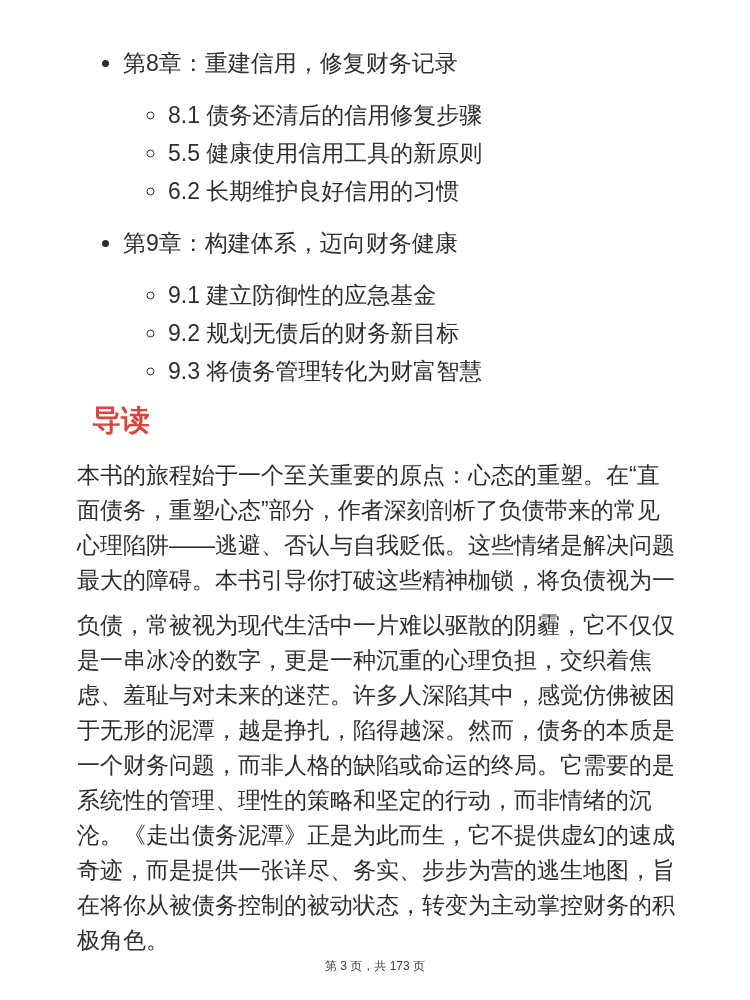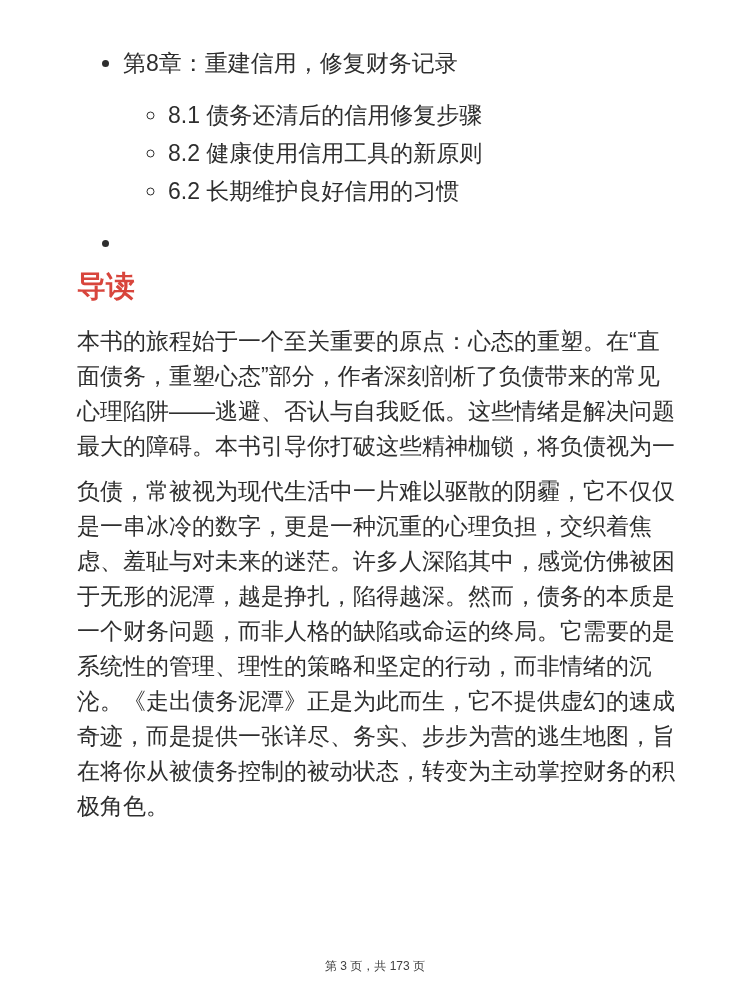--- a/index.html
+++ b/index.html
@@ -68,7 +68,7 @@
       <span>第8章：重建信用，修复财务记录</span>
       <ul class="sections">
         <li><span>8.1 债务还清后的信用修复步骤</span></li>
-        <li><span>8.2 健康使用信用工具的新原则</span></li>
+        <li><span>5.5 健康使用信用工具的新原则</span></li>
         <li><span>6.2 长期维护良好信用的习惯</span></li>
       </ul>
     </li>

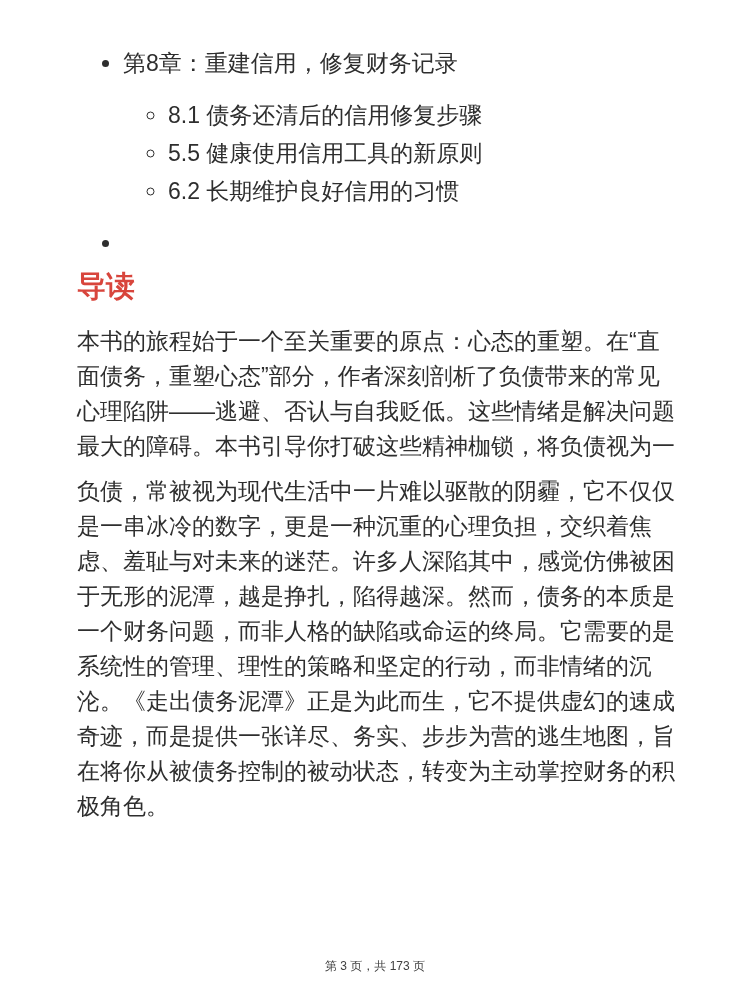--- a/index.html
+++ b/index.html
@@ -73,6 +73,7 @@
       </ul>
     </li>
     <li class="chapter">
+      <span>第9章：构建体系，迈向财务健康</span>
     </li>
   </ul>
 

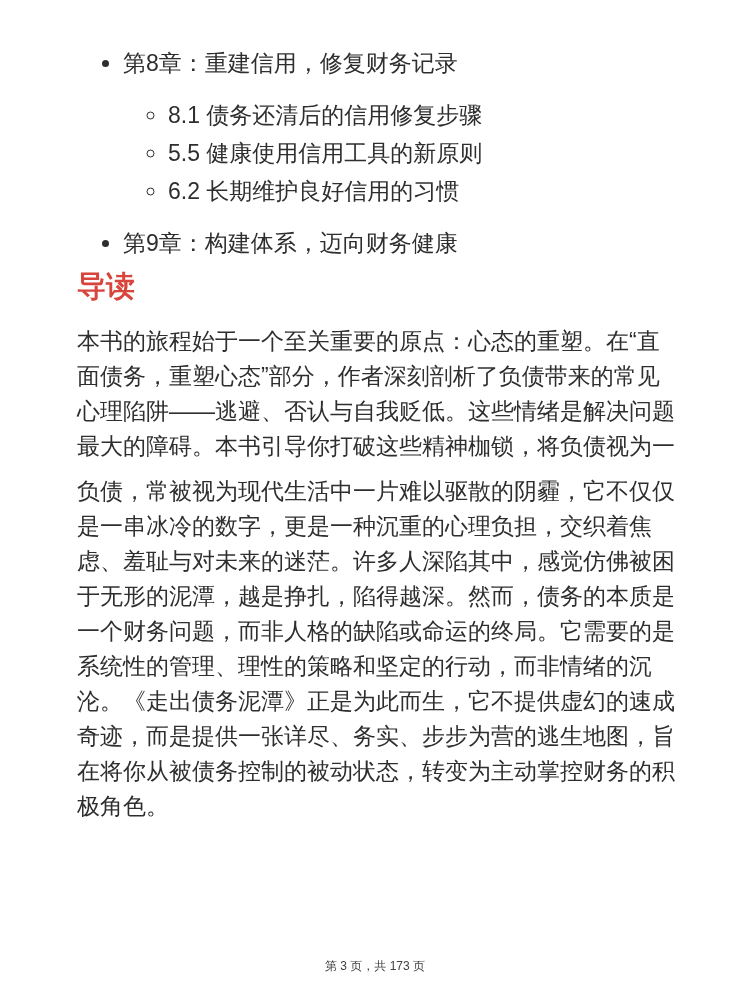--- a/index.html
+++ b/index.html
@@ -74,6 +74,11 @@
     </li>
     <li class="chapter">
       <span>第9章：构建体系，迈向财务健康</span>
+      <ul class="sections">
+        <li><span>9.1 建立防御性的应急基金</span></li>
+        <li><span>9.2 规划无债后的财务新目标</span></li>
+        <li><span>9.3 将债务管理转化为财富智慧</span></li>
+      </ul>
     </li>
   </ul>
 

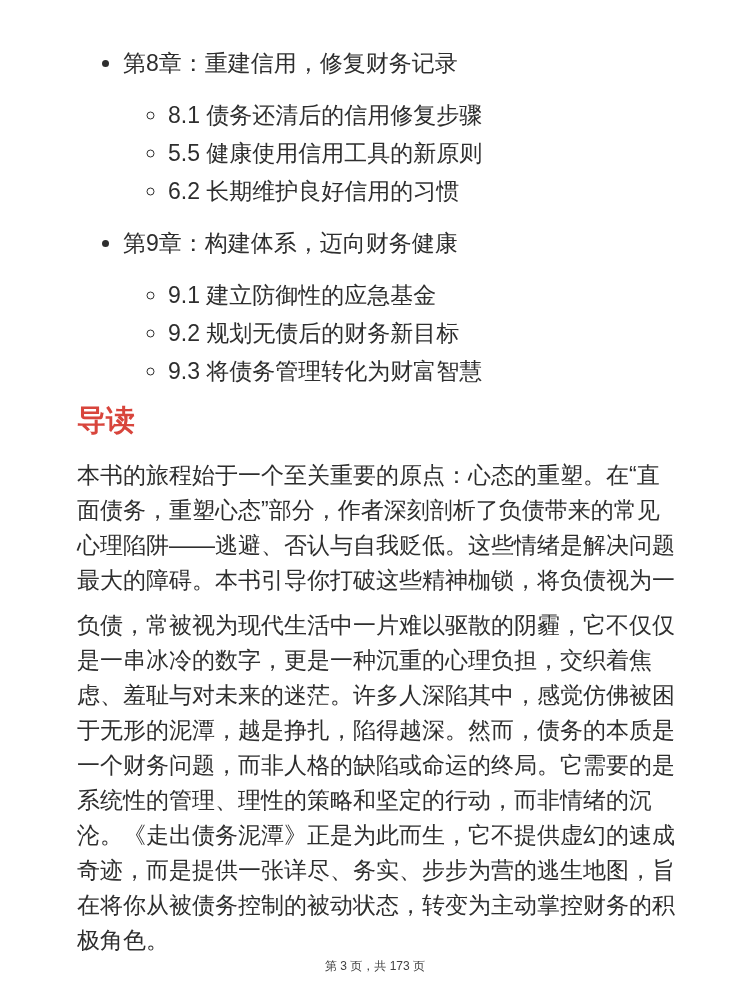--- a/index.html
+++ b/index.html
@@ -82,7 +82,7 @@
     </li>
   </ul>
 
-  <h2 class="intro-heading" style="color: rgb(216, 69, 60);">导读</h2>
+  <h2 class="intro-heading" style="color: rgb(216, 69, 60); margin-left: 15px;">导读</h2>
 
   <p class="body-para">本书的旅程始于一个至关重要的原点：心态的重塑。在“直面债务，重塑心态”部分，作者深刻剖析了负债带来的常见心理陷阱——逃避、否认与自我贬低。这些情绪是解决问题最大的障碍。本书引导你打破这些精神枷锁，将负债视为一</p>
 

